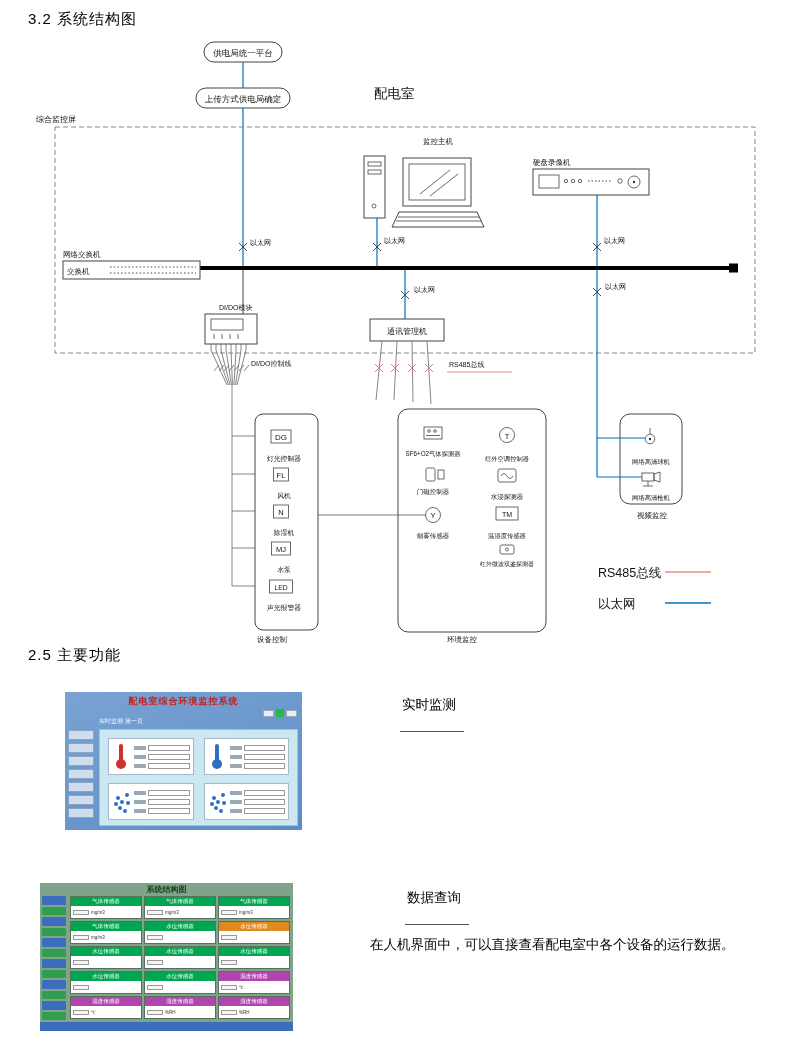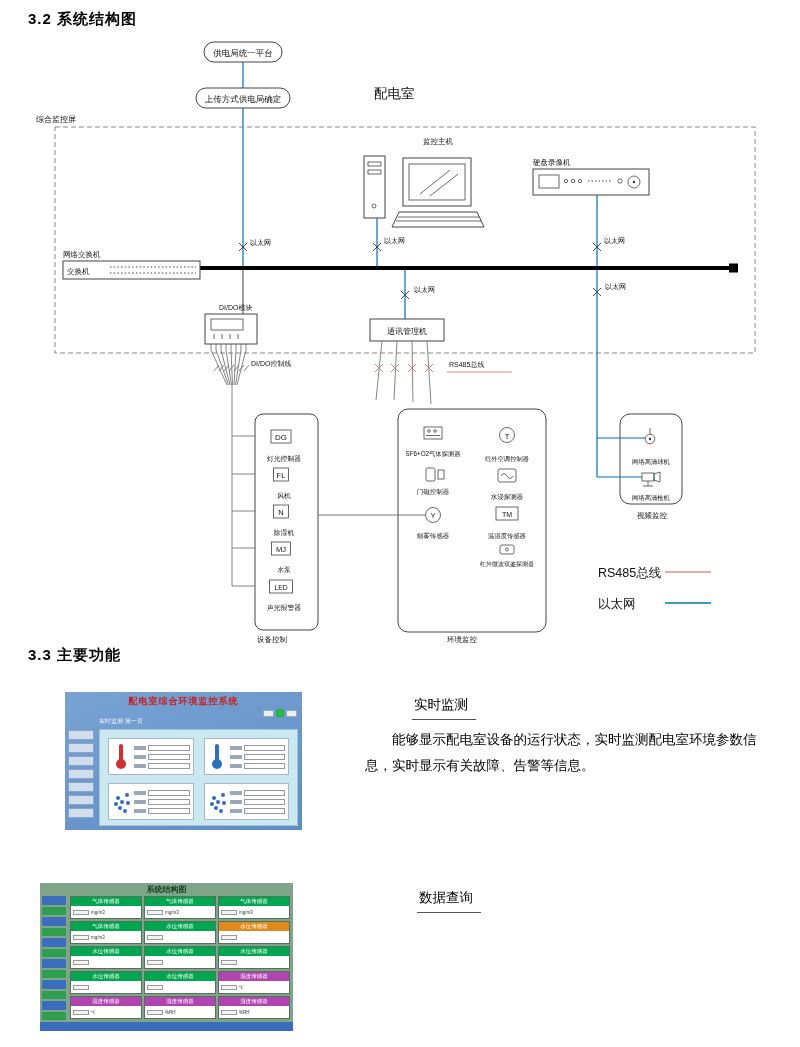--- a/index.html
+++ b/index.html
@@ -5,7 +5,7 @@
   *{box-sizing:border-box;margin:0;padding:0}
   html,body{width:800px;height:1047px;background:#fff;position:relative;overflow:hidden;
     font-family:"Liberation Sans",sans-serif;color:#000}
-  .heading{position:absolute;font-weight:bold;font-size:15px;letter-spacing:1px;
+  .heading{position:absolute;font-weight:normal;font-size:15px;letter-spacing:1px;
     font-family:"Liberation Sans",sans-serif}
   #s32{left:28px;top:10px}
   #s33{left:28px;top:646px}

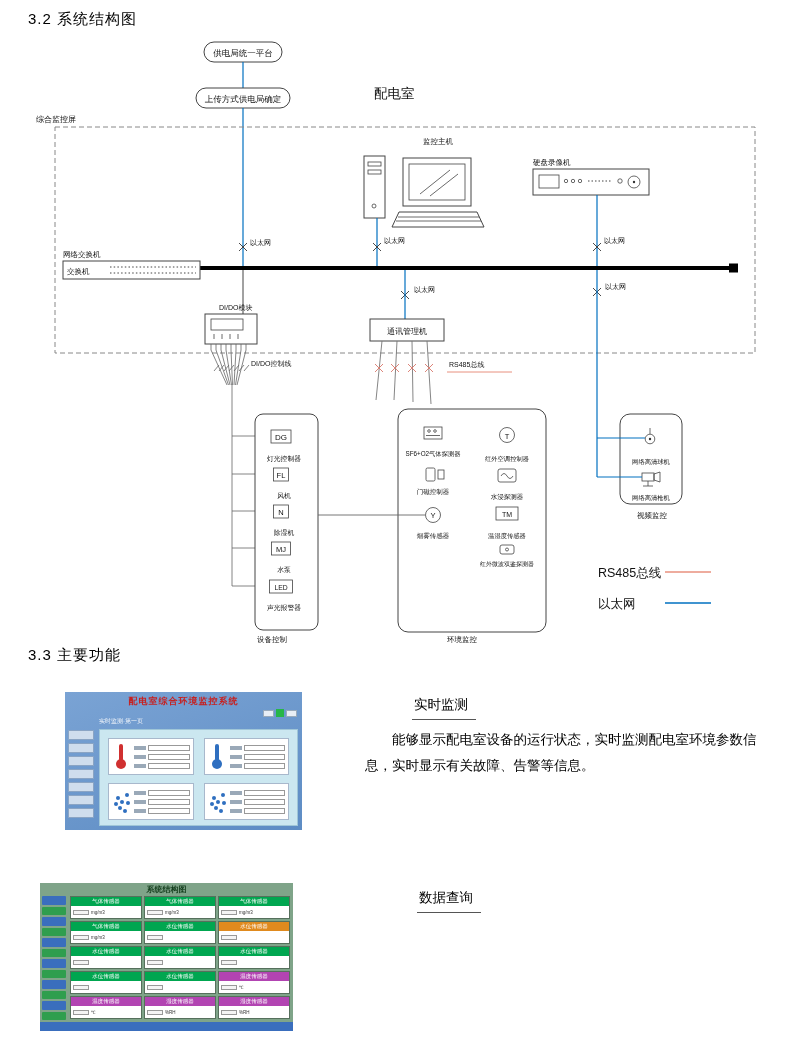--- a/index.html
+++ b/index.html
@@ -265,7 +265,7 @@
   <line x1="665" y1="603" x2="711" y2="603" stroke-width="1.5" stroke="#0070c0"></line>
 </svg>
 
-<div class="heading" id="s33">3.3 主要功能</div>
+<div class="heading" id="s33">2.5 主要功能</div>
 
 <div class="thumb" id="thumb1">
   <div class="t1-title">配电室综合环境监控系统</div>

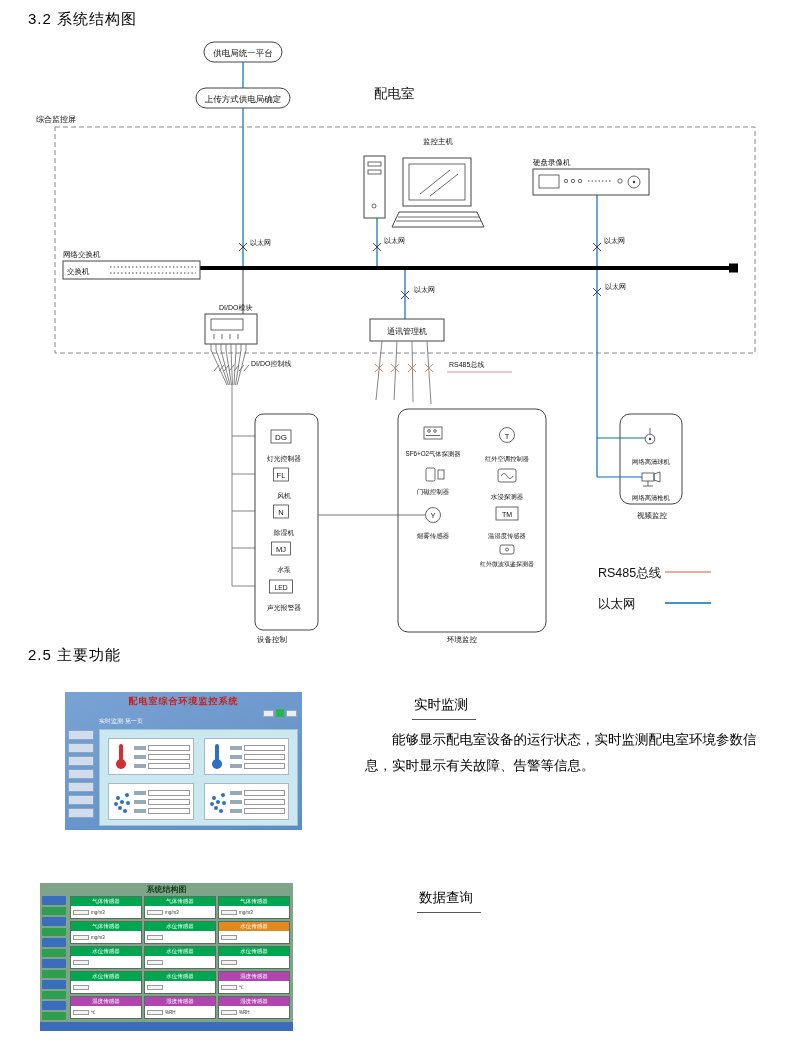--- a/index.html
+++ b/index.html
@@ -24,7 +24,7 @@
   .feature{position:absolute;width:396px}
   #feature1{left:365px;top:695px}
   #feature2{left:370px;top:888px}
-  .feature-title{display:inline-block;margin-left:47px;font-size:13.5px;padding:0 8px 5px 2px;
+  .feature-title{display:inline-block;margin-left:35px;font-size:13.5px;padding:0 8px 17px 2px;
     border-bottom:1px solid #555;font-family:Liberation Serif, serif}
   .feature-body{margin-top:7px;font-size:13.5px;line-height:26px;font-family:"Liberation Serif",serif}
   .indent{text-indent:2em}

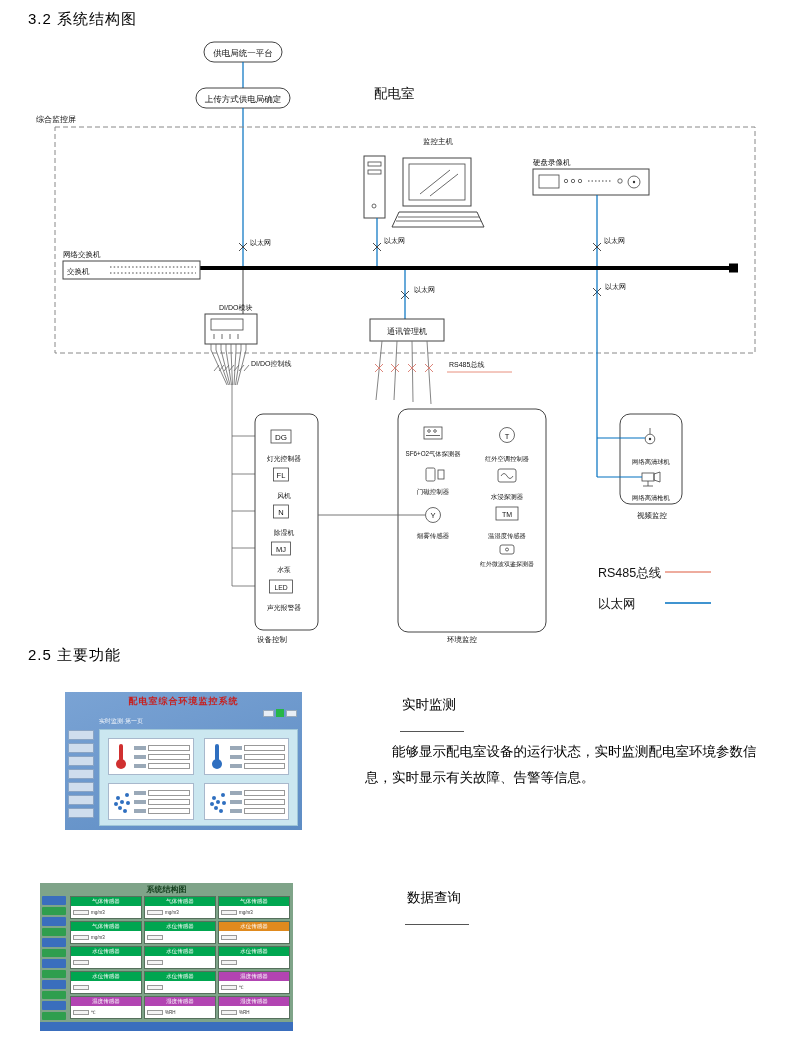--- a/index.html
+++ b/index.html
@@ -360,7 +360,6 @@
 
 <div class="feature" id="feature1">
   <div class="feature-title">实时监测</div>
-  <div class="feature-body indent">能够显示配电室设备的运行状态，实时监测配电室环境参数信息，实时显示有关故障、告警等信息。</div>
 </div>
 
 <div class="thumb" id="thumb2">

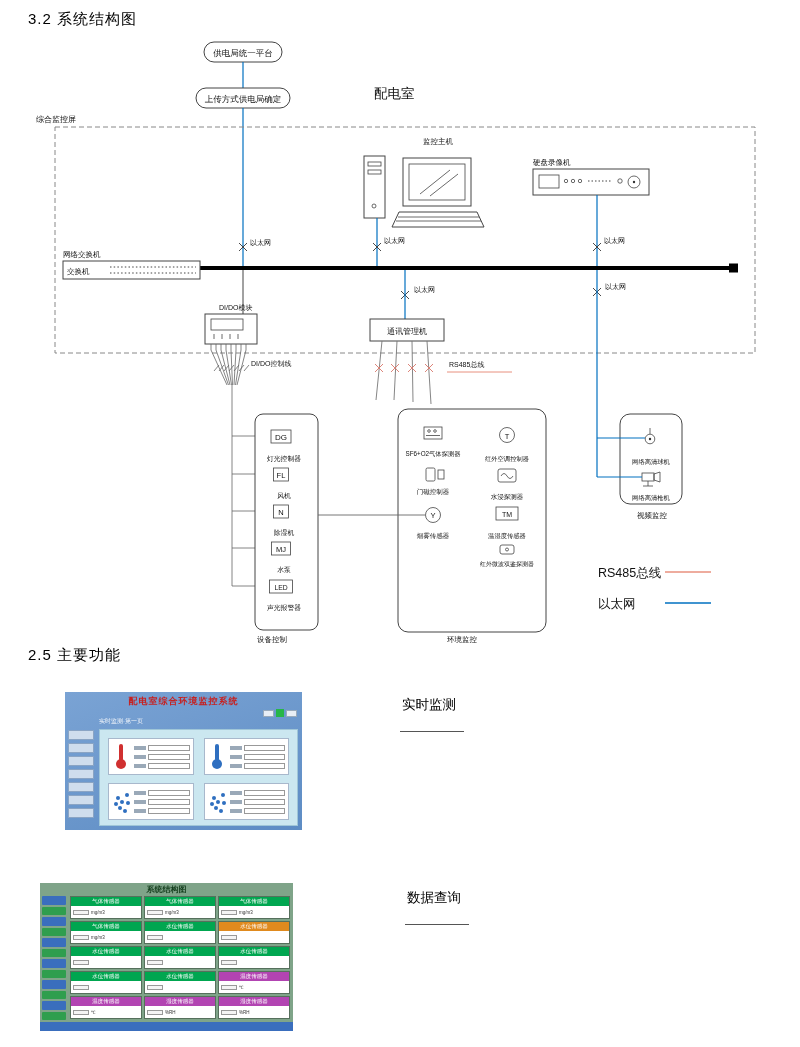--- a/index.html
+++ b/index.html
@@ -490,6 +490,7 @@
 
 <div class="feature" id="feature2">
   <div class="feature-title">数据查询</div>
+  <div class="feature-body">在人机界面中，可以直接查看配电室中各个设备的运行数据。</div>
 </div>
 
 </body></html>

